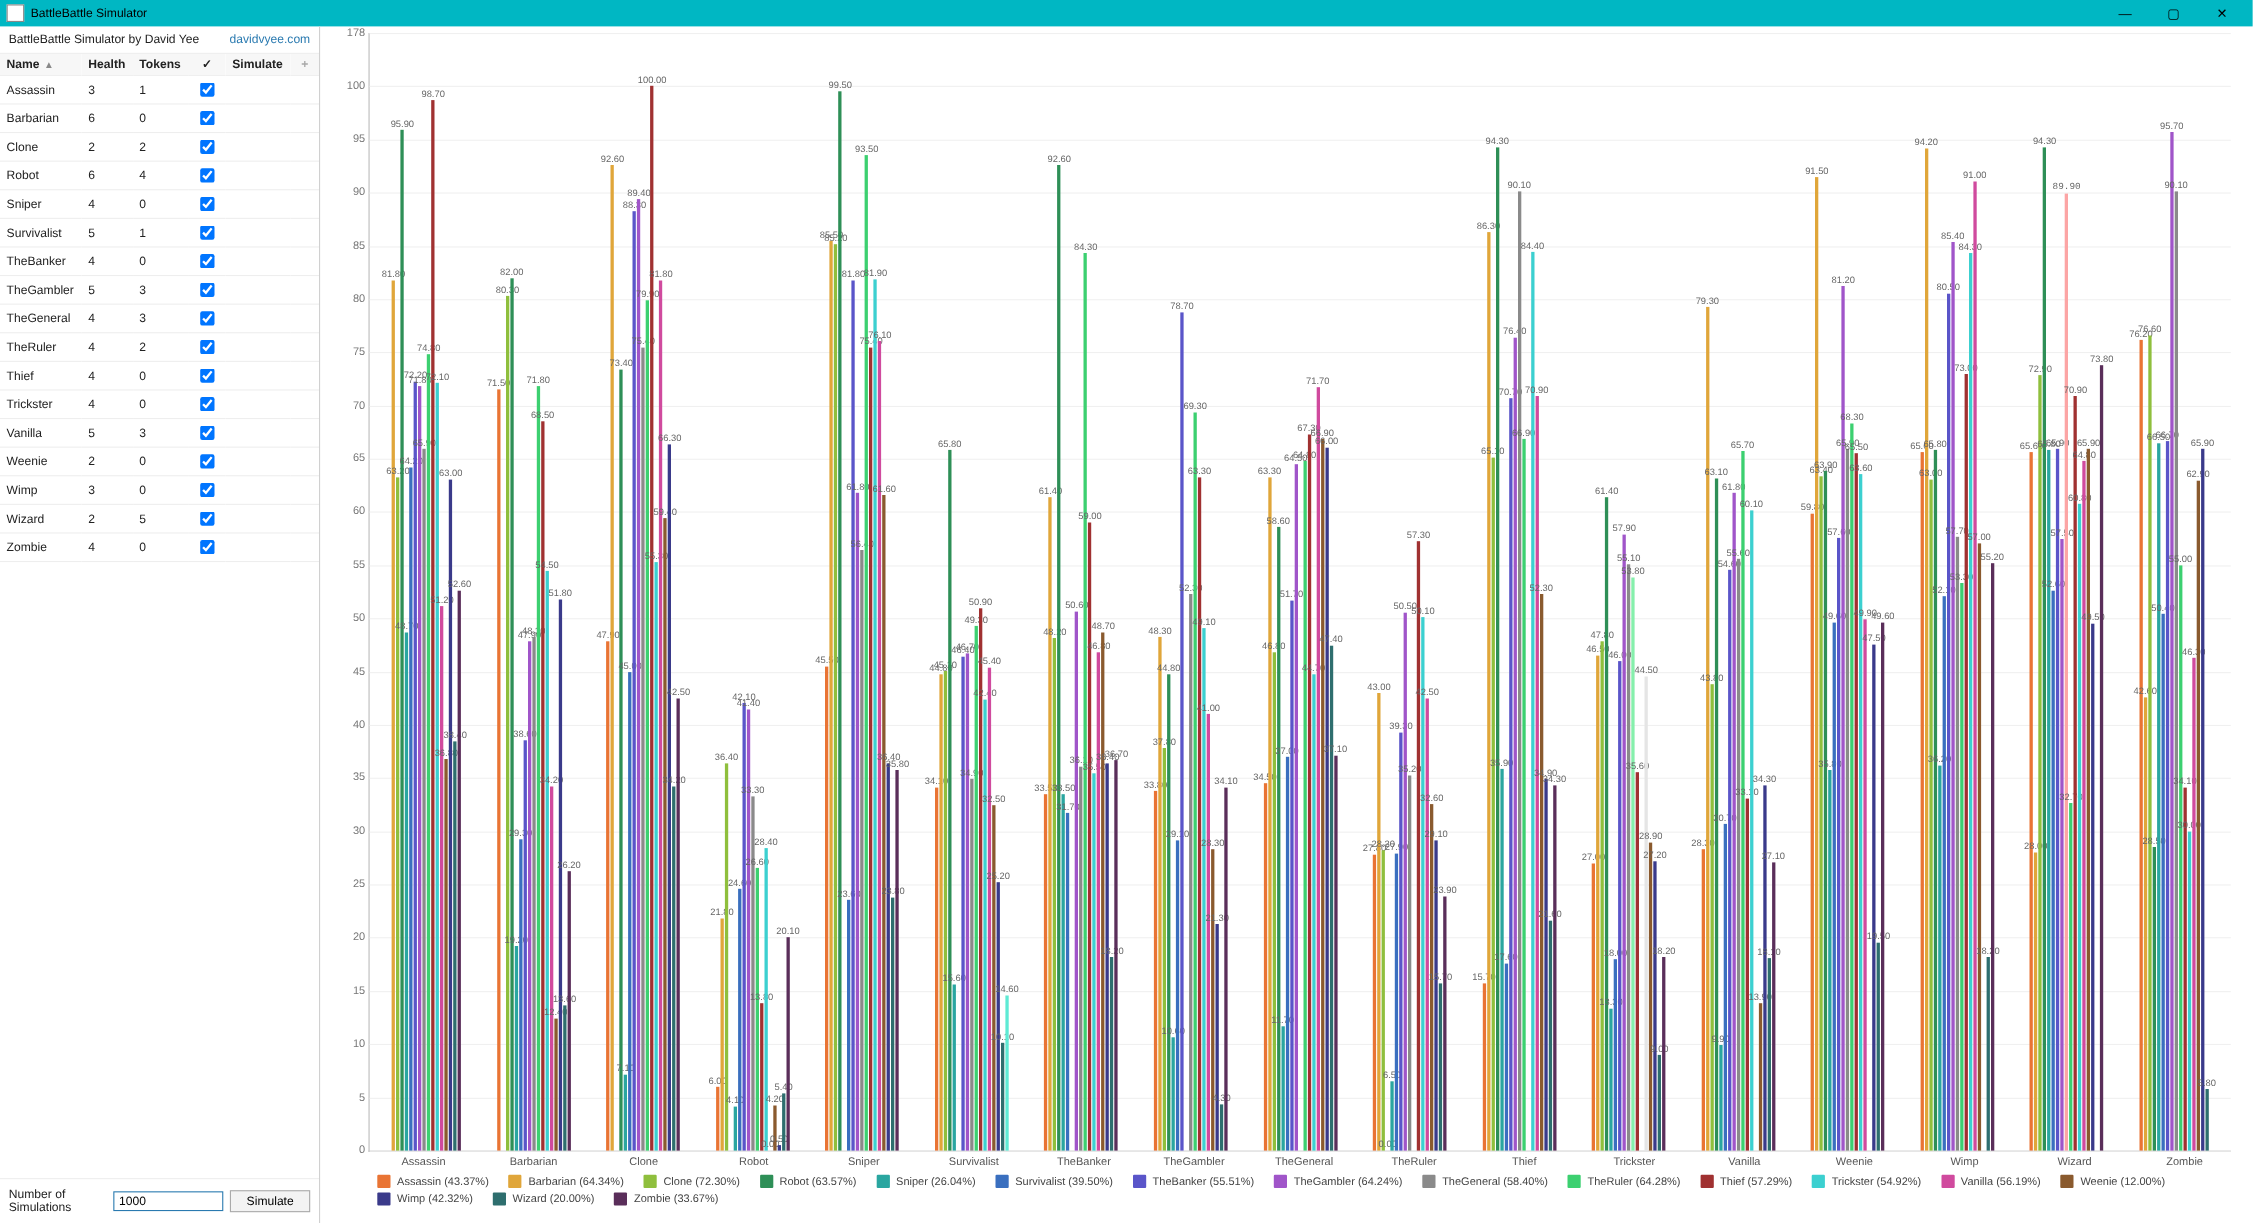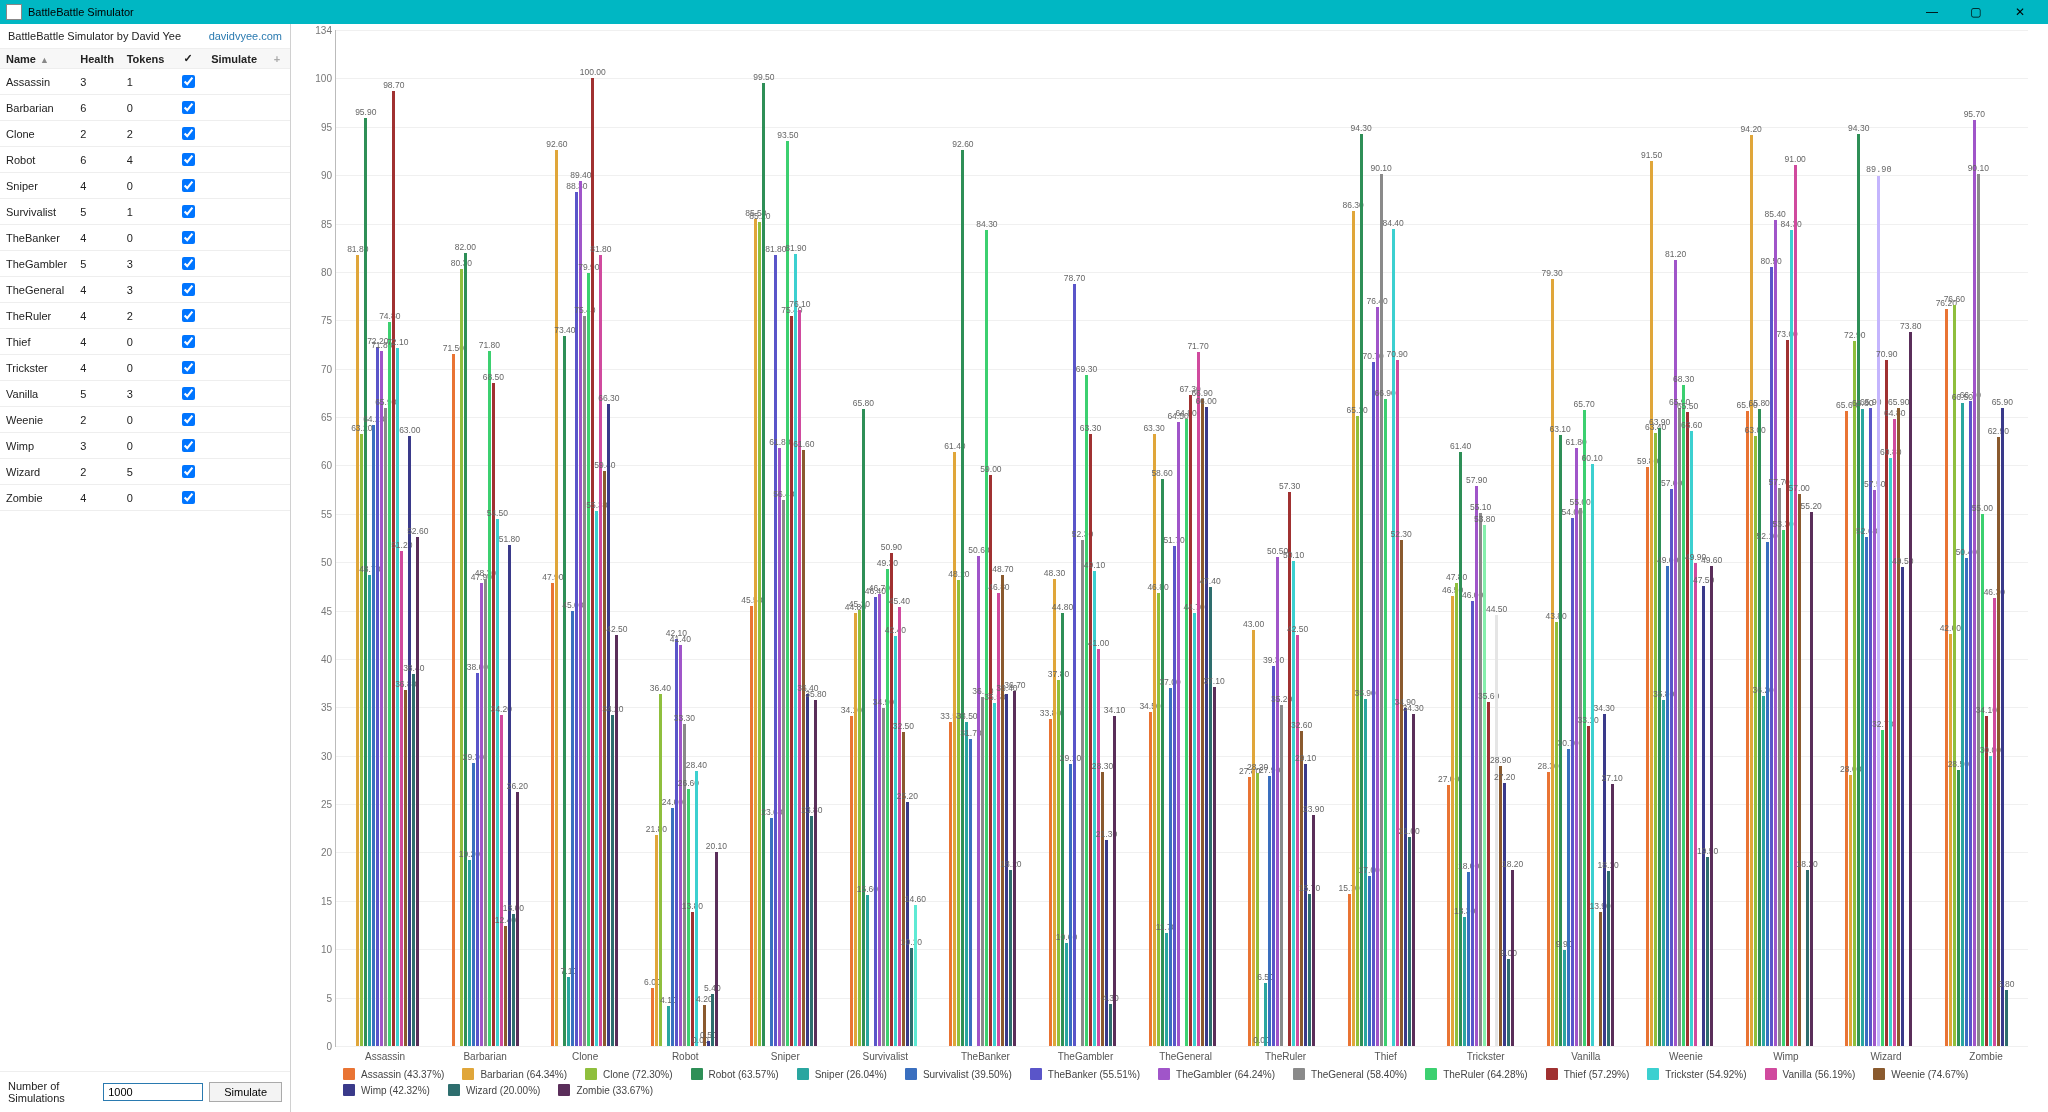--- a/index.html
+++ b/index.html
@@ -254,7 +254,7 @@
         <div class="ygrid" style="top: 4.7619%;"></div>
         <div class="ytick" style="bottom: 95.2381%;">100</div>
         <div class="ygrid" style="top: 0%;"></div>
-        <div class="ytick" style="bottom: 100%;">134</div>
+        <div class="ytick" style="bottom: 100%;">178</div>
         <div class="groups">
           <div class="group">
             <div class="bar" style="height: 0%; background: rgb(233, 116, 52);"></div>

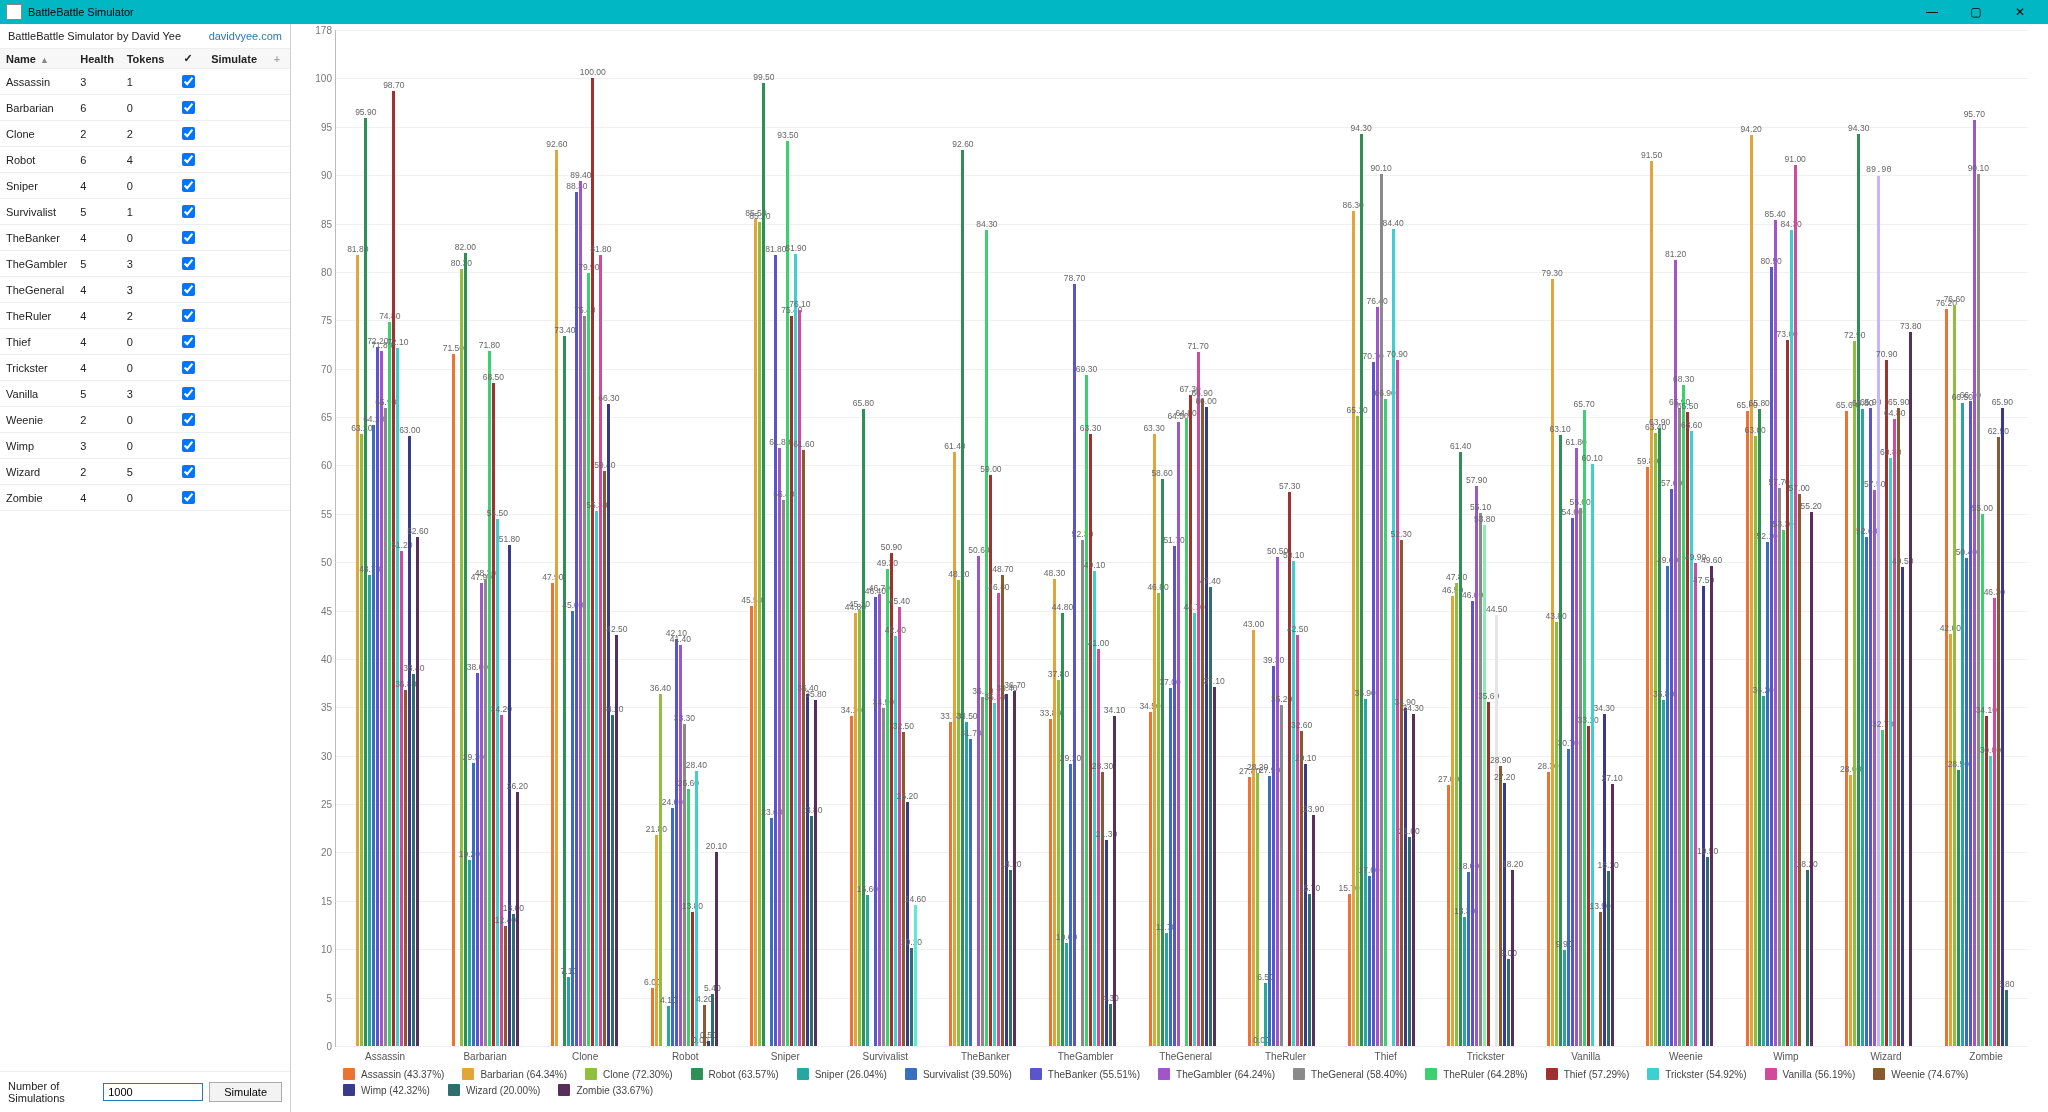--- a/index.html
+++ b/index.html
@@ -1046,7 +1046,7 @@
             <div class="bar" style="height: 54.7619%; background: rgb(160, 85, 201);">
               <div class="lbl">57.50</div>
             </div>
-            <div class="bar" style="height: 85.619%; background: #c4b5fd; font-family: Liberation Mono, monospace;">
+            <div class="bar" style="height: 85.619%; background: #fca5a5; font-family: Liberation Mono, monospace;">
               <div class="lbl">89.90</div>
             </div>
             <div class="bar" style="height: 31.1429%; background: rgb(60, 208, 112);">

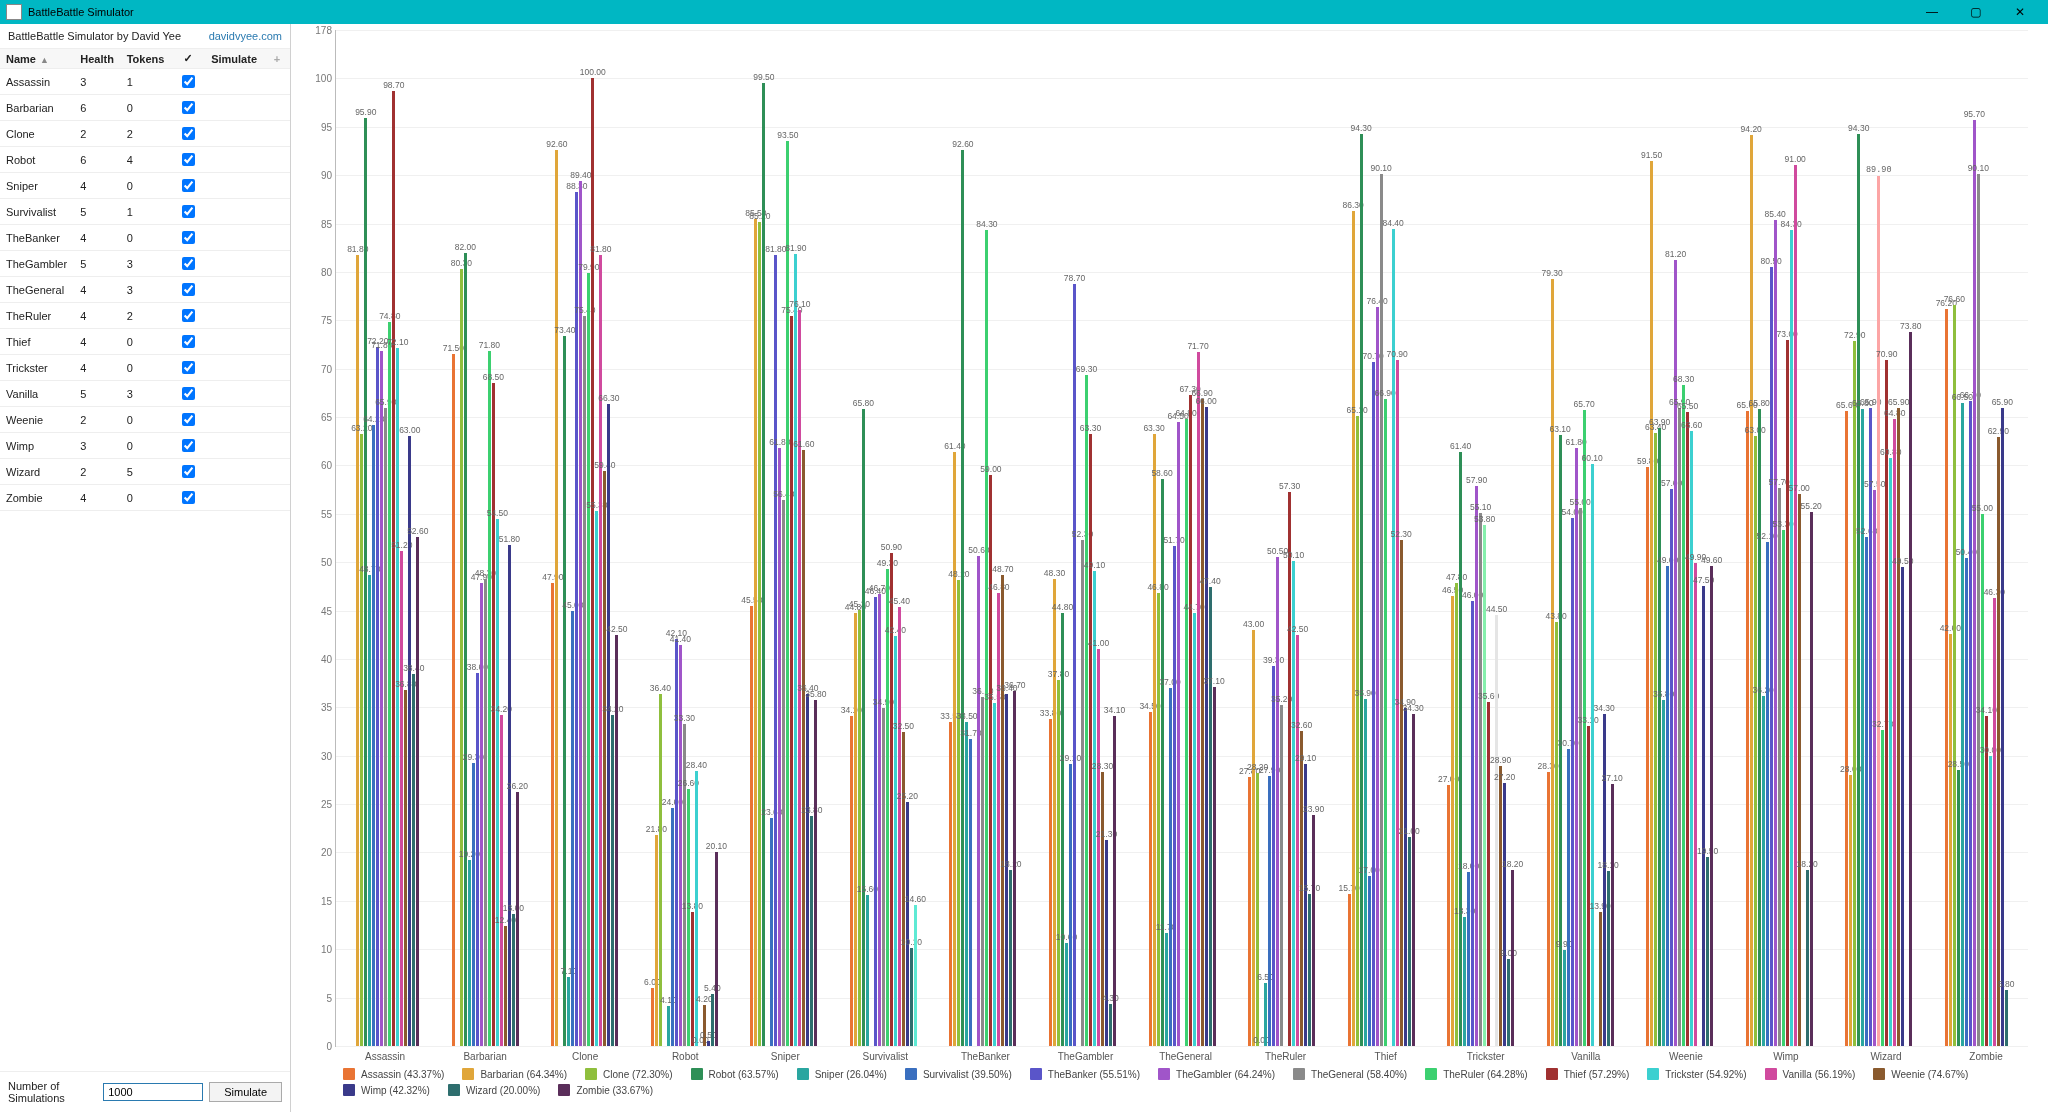--- a/index.html
+++ b/index.html
@@ -1199,7 +1199,7 @@
         </div>
         <div class="item">
           <div class="sw" style="background: rgb(138, 90, 46);"></div>
-          <span>Weenie (74.67%)</span>
+          <span>Weenie (12.00%)</span>
         </div>
         <div class="item">
           <div class="sw" style="background: rgb(58, 58, 138);"></div>

